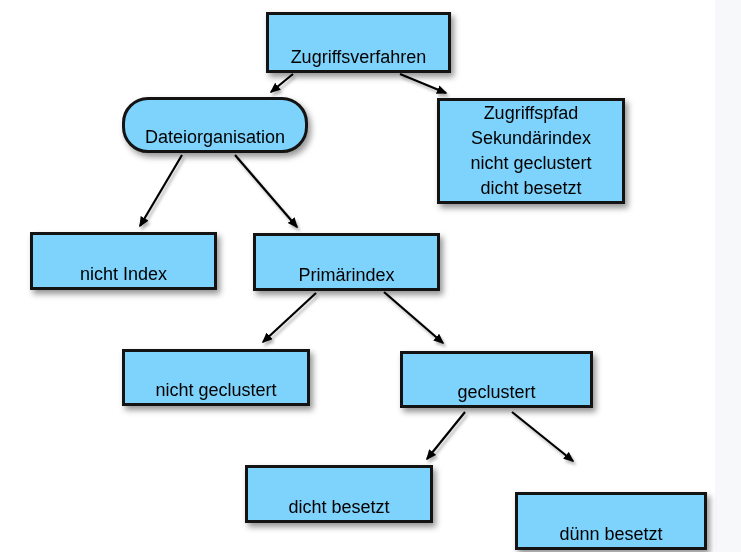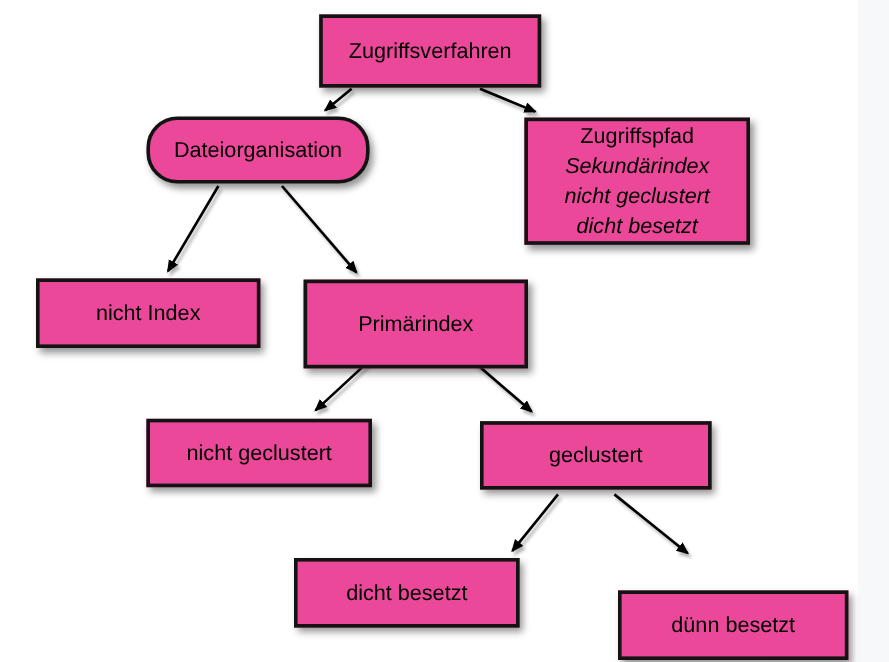--- a/index.html
+++ b/index.html
@@ -18,10 +18,10 @@
   .edge-layer{filter:drop-shadow(2px 3px 1.5px rgba(0,0,0,0.30));}
   .node{
     position:absolute;
-    background:#ec4899;
+    background:#7dd3fc;
     border:3px solid #131313;
     box-shadow:3px 4px 6px rgba(0,0,0,0.42);
-    display:flex;flex-direction:column;align-items:center;justify-content:center;
+    display:flex;flex-direction:column;align-items:center;justify-content:flex-end;
     font-size:18px;color:#000;text-align:center;line-height:1.25;
     box-sizing:border-box;
   }

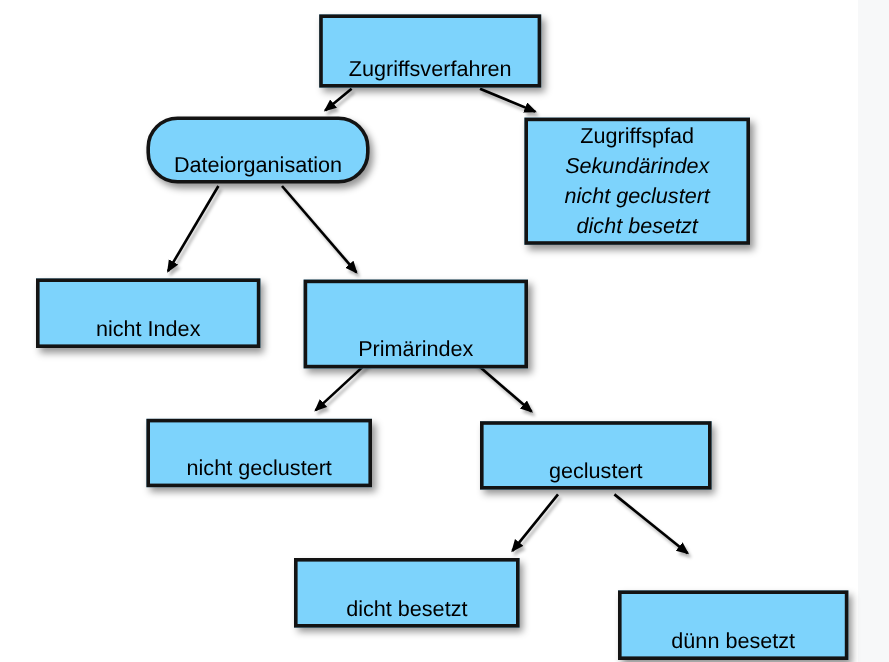--- a/index.html
+++ b/index.html
@@ -26,7 +26,7 @@
     box-sizing:border-box;
   }
   .node .line{display:block;line-height:25px;white-space:nowrap;}
-  .node .italic{font-style:italic;}
+  .node .italic{}
   #node-root            {left:266px;top:12px; width:185px;height:61px;}
   #node-dateiorg        {left:122px;top:97px; width:186px;height:56px;border-radius:26px;}
   #node-zugriffspfad    {left:437px;top:98px; width:188px;height:106px;}

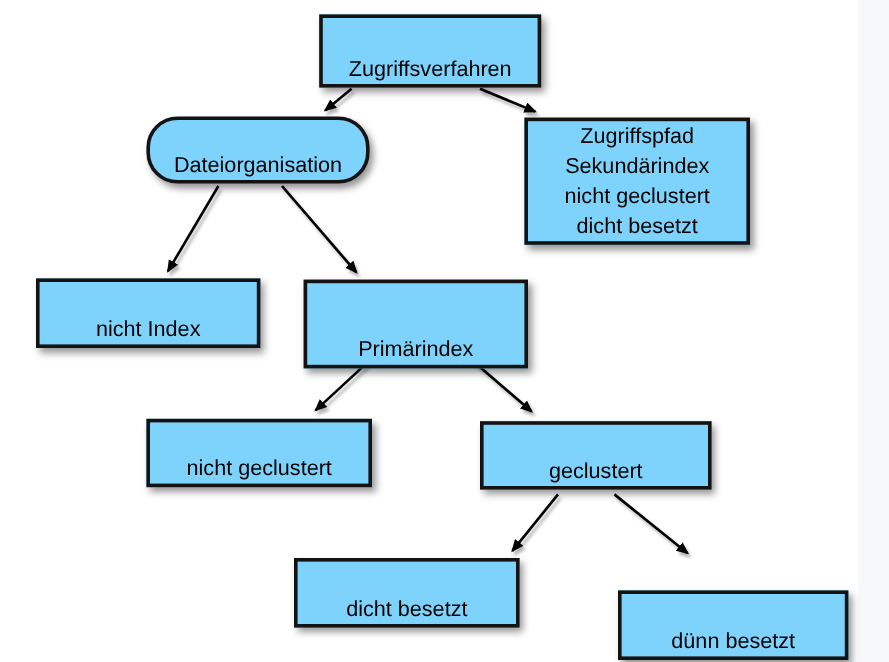--- a/index.html
+++ b/index.html
@@ -31,7 +31,7 @@
   #node-dateiorg        {left:122px;top:97px; width:186px;height:56px;border-radius:26px;}
   #node-zugriffspfad    {left:437px;top:98px; width:188px;height:106px;}
   #node-ohne-index      {left:30px; top:232px;width:187px;height:58px;}
-  #node-primaerindex    {left:253px;top:233px;width:187px;height:74px;}
+  #node-primaerindex    {left:253px;top:233px;width:187px;height:58px;}
   #node-nicht-geclustert{left:122px;top:349px;width:188px;height:57px;}
   #node-geclustert      {left:400px;top:351px;width:193px;height:57px;}
   #node-dicht-besetzt   {left:245px;top:465px;width:188px;height:58px;}

